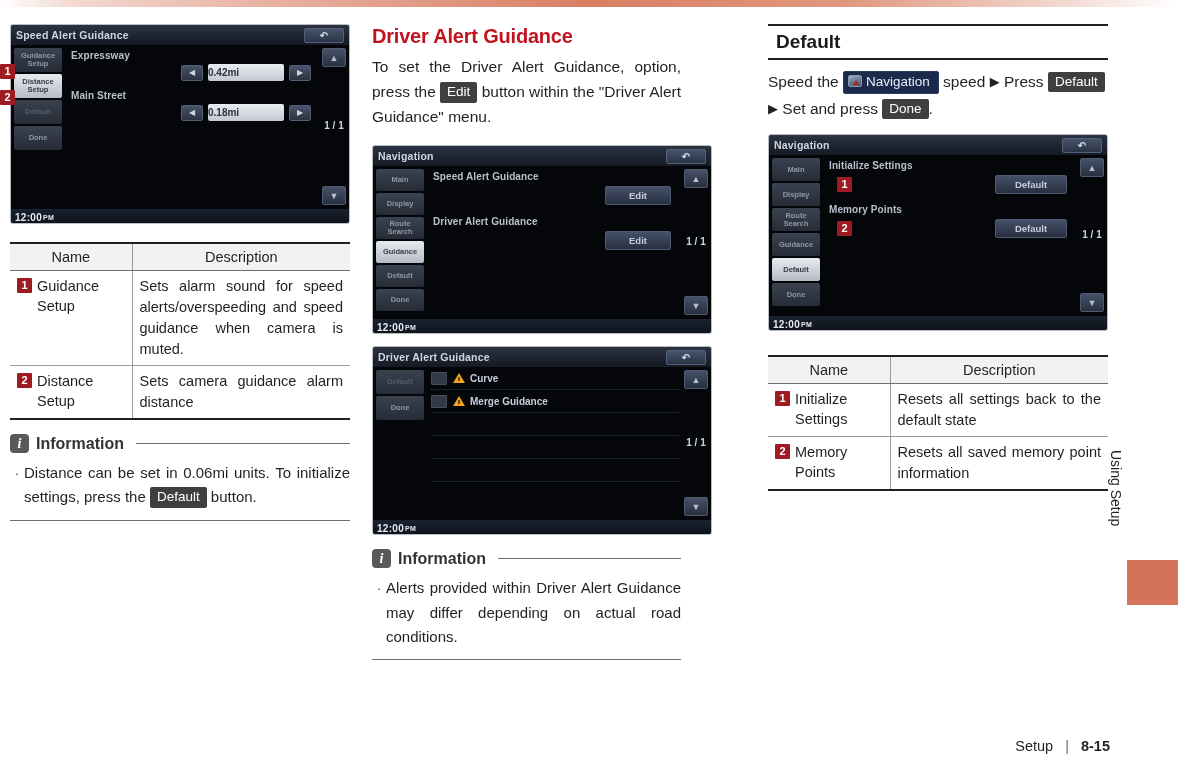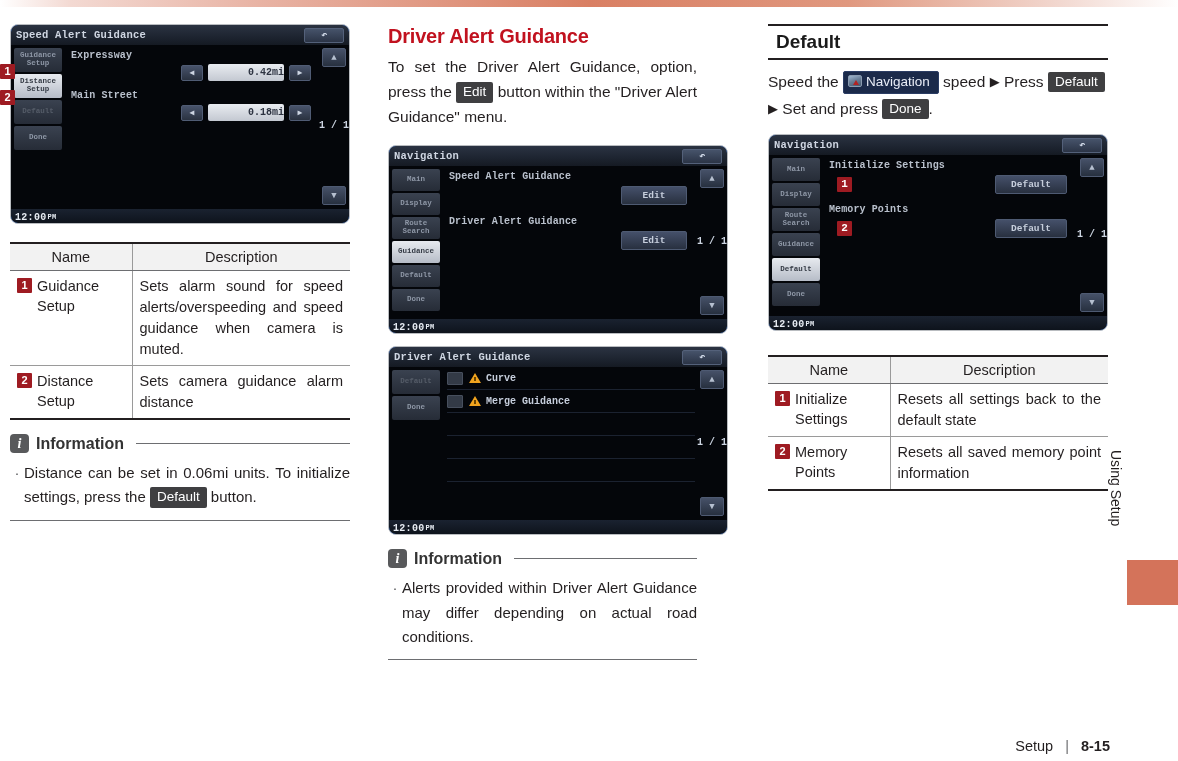--- a/index.html
+++ b/index.html
@@ -74,8 +74,8 @@
   
   .shot {
     position: relative; background: #3b82f6; border: 1px solid #b9bcc0;
-    border-radius: 8px; overflow: hidden;
-    font-family: Liberation Mono, monospace;
+    border-radius: 3px; overflow: hidden;
+    font-family: Liberation Sans, sans-serif;
   }
   .shot-title {
     height: 20px; background: linear-gradient(to bottom,#2b3342 0%, #1d2430 60%, #151a23 100%);

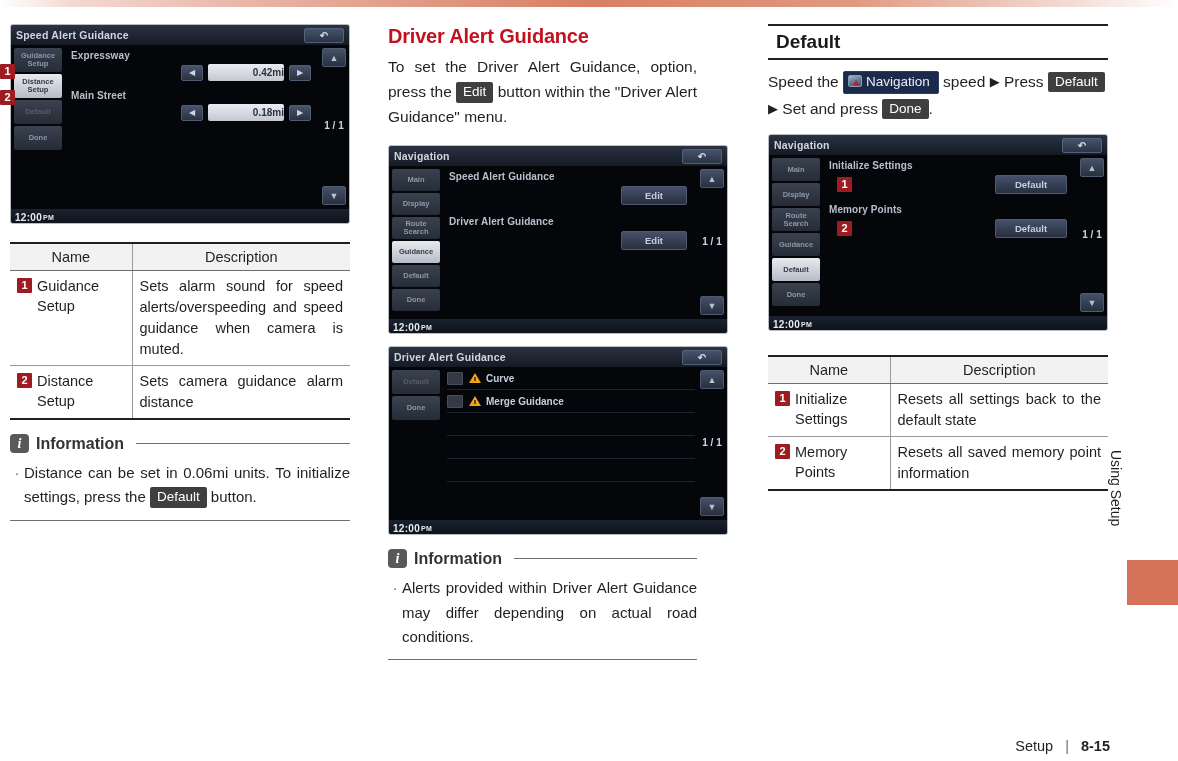--- a/index.html
+++ b/index.html
@@ -25,7 +25,7 @@
 
   .col { position: absolute; top: 24px; }
   .col-left  { left: 10px;  width: 340px; }
-  .col-mid   { left: 388px; width: 309px; }
+  .col-mid   { left: 372px; width: 309px; }
   .col-right { left: 768px; width: 340px; }
 
   

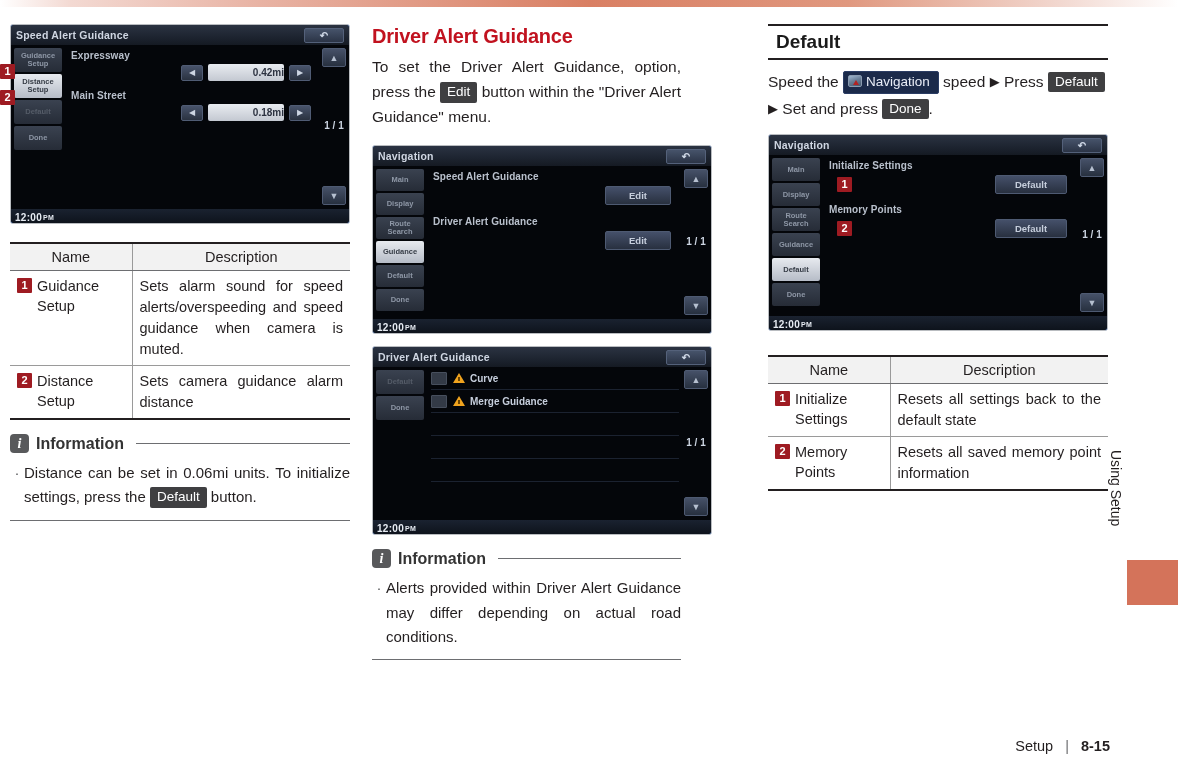--- a/index.html
+++ b/index.html
@@ -117,7 +117,7 @@
   .valbox {
     background: linear-gradient(to bottom,#e9ecf1,#c3c8d1);
     color:#2c3240; font-size:10px; font-weight:bold;
-    border-radius:2px; padding: 3px 0; text-align:right; width:76px;
+    border-radius:2px; padding: 3px 0; text-align:left; width:76px;
   }
   .stepper {
     width:22px; height:16px; border-radius:2px;

